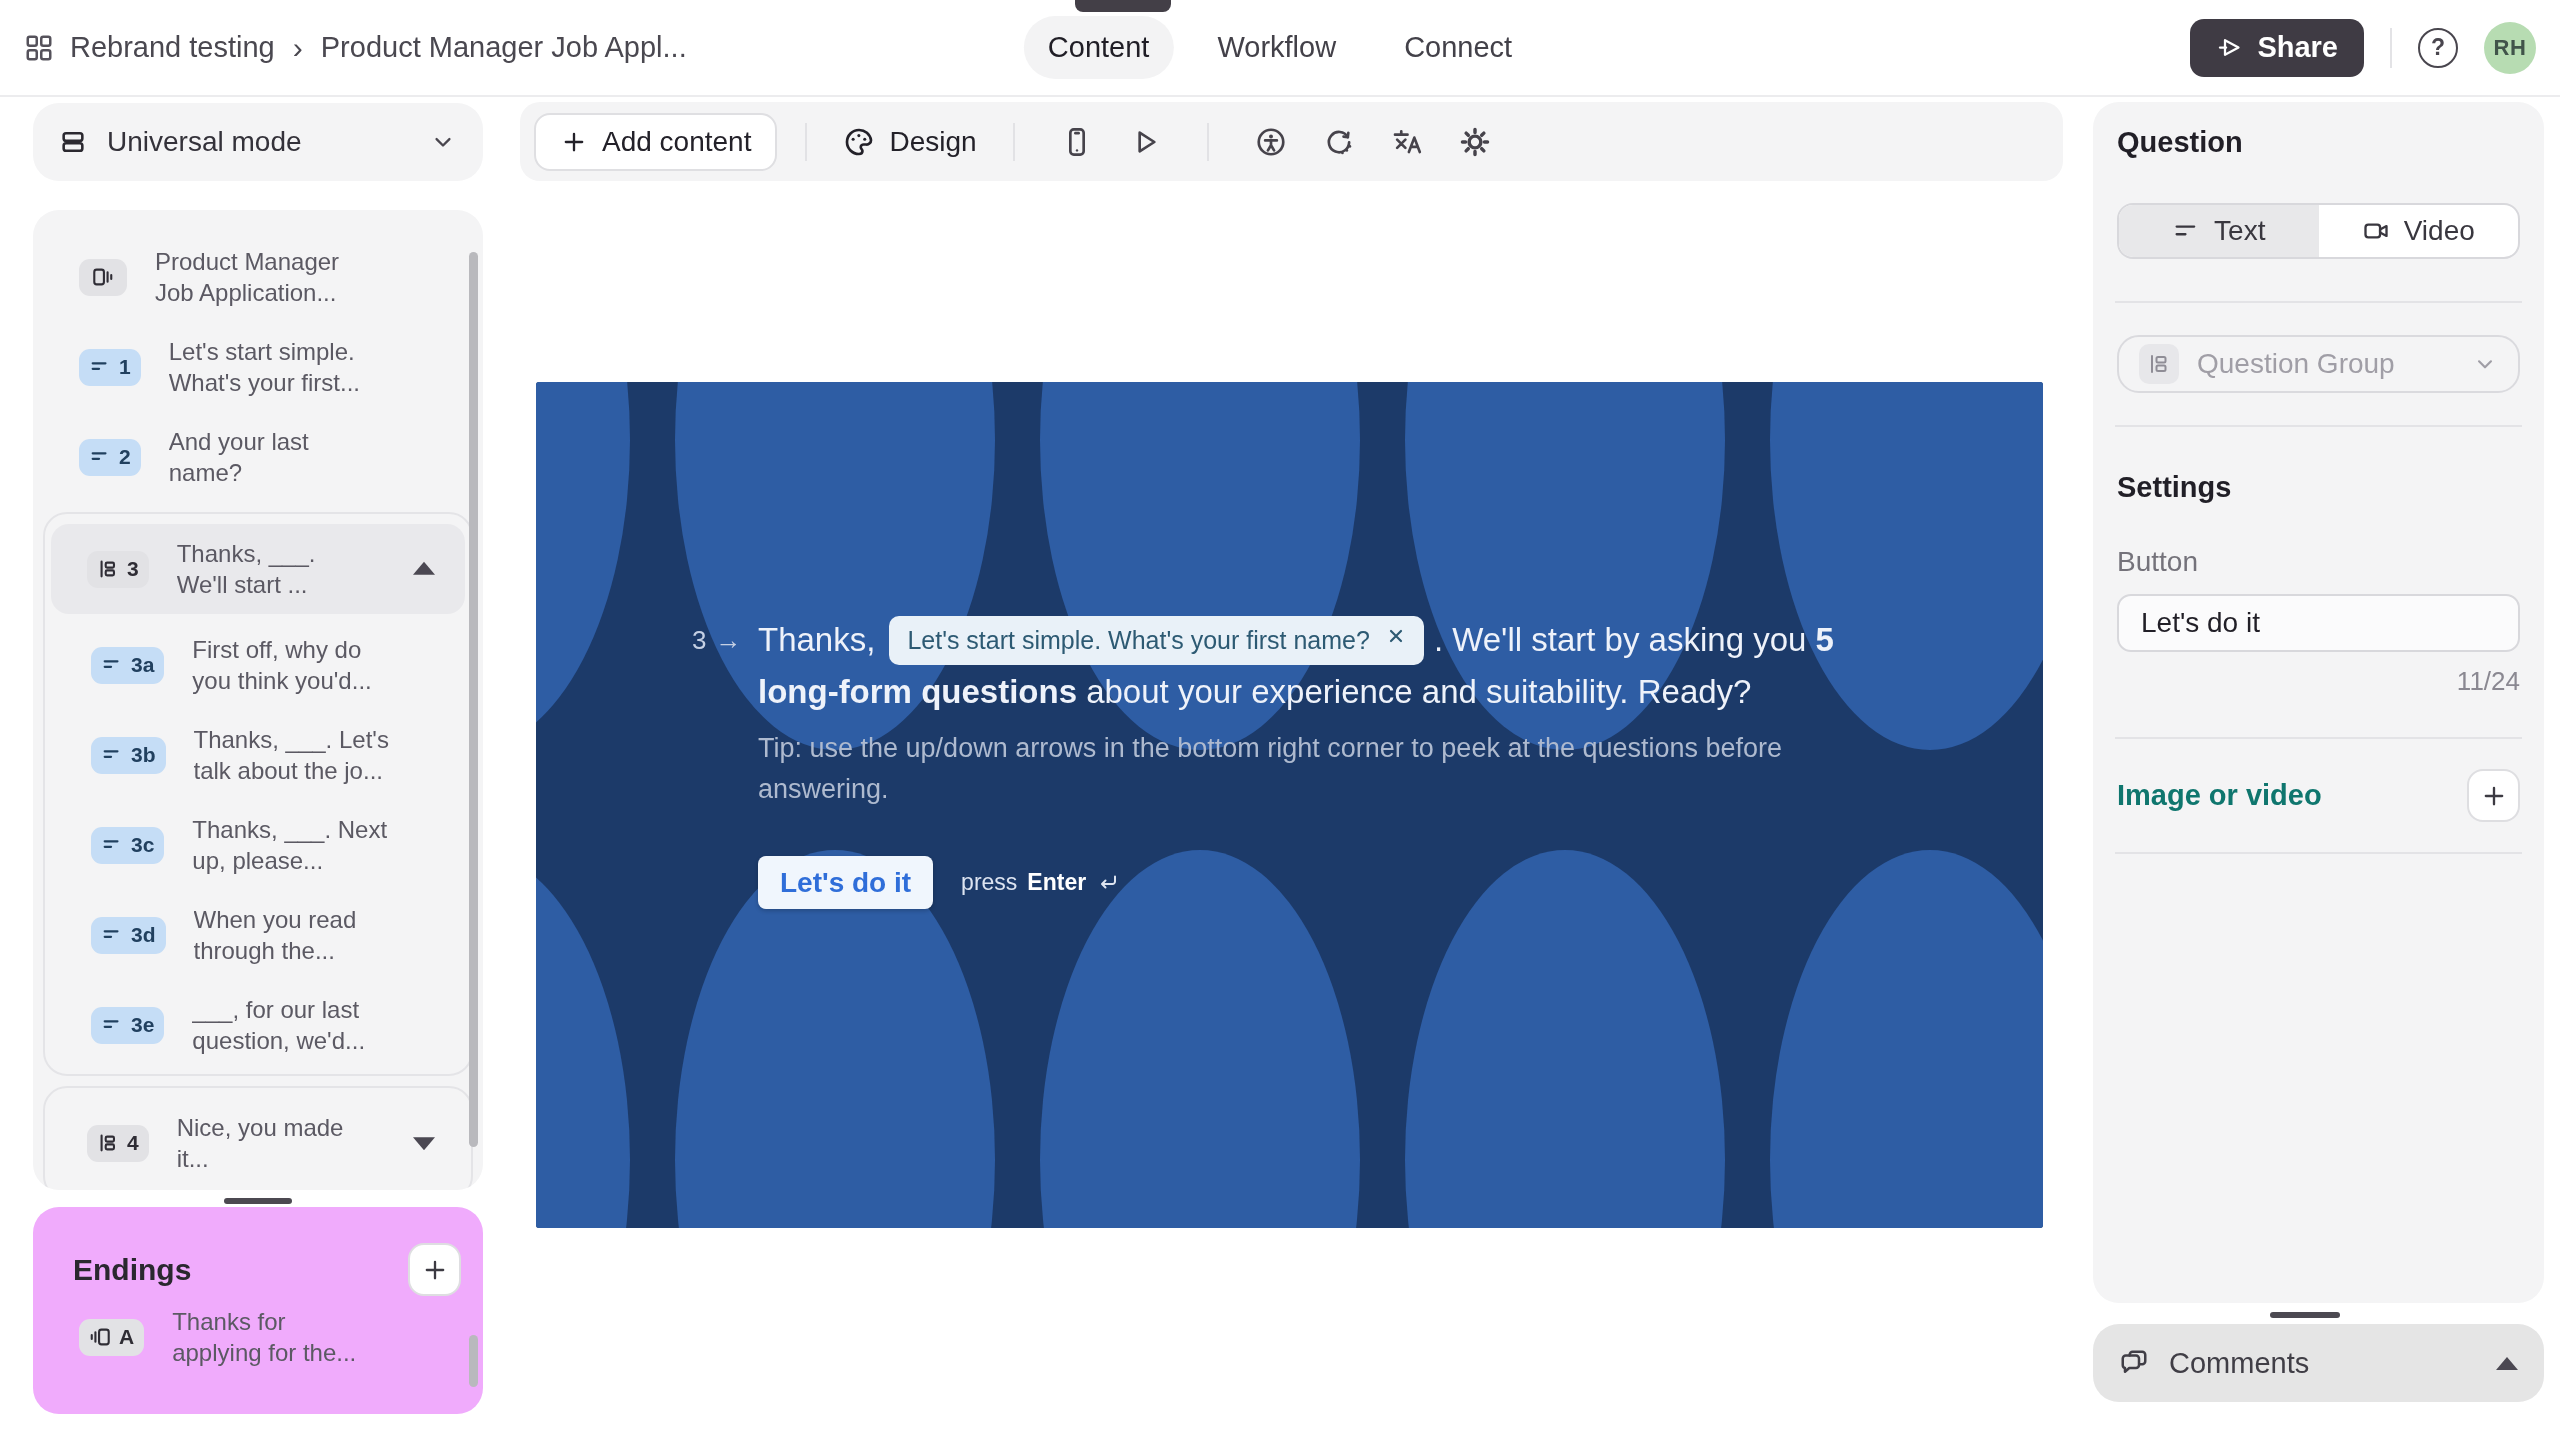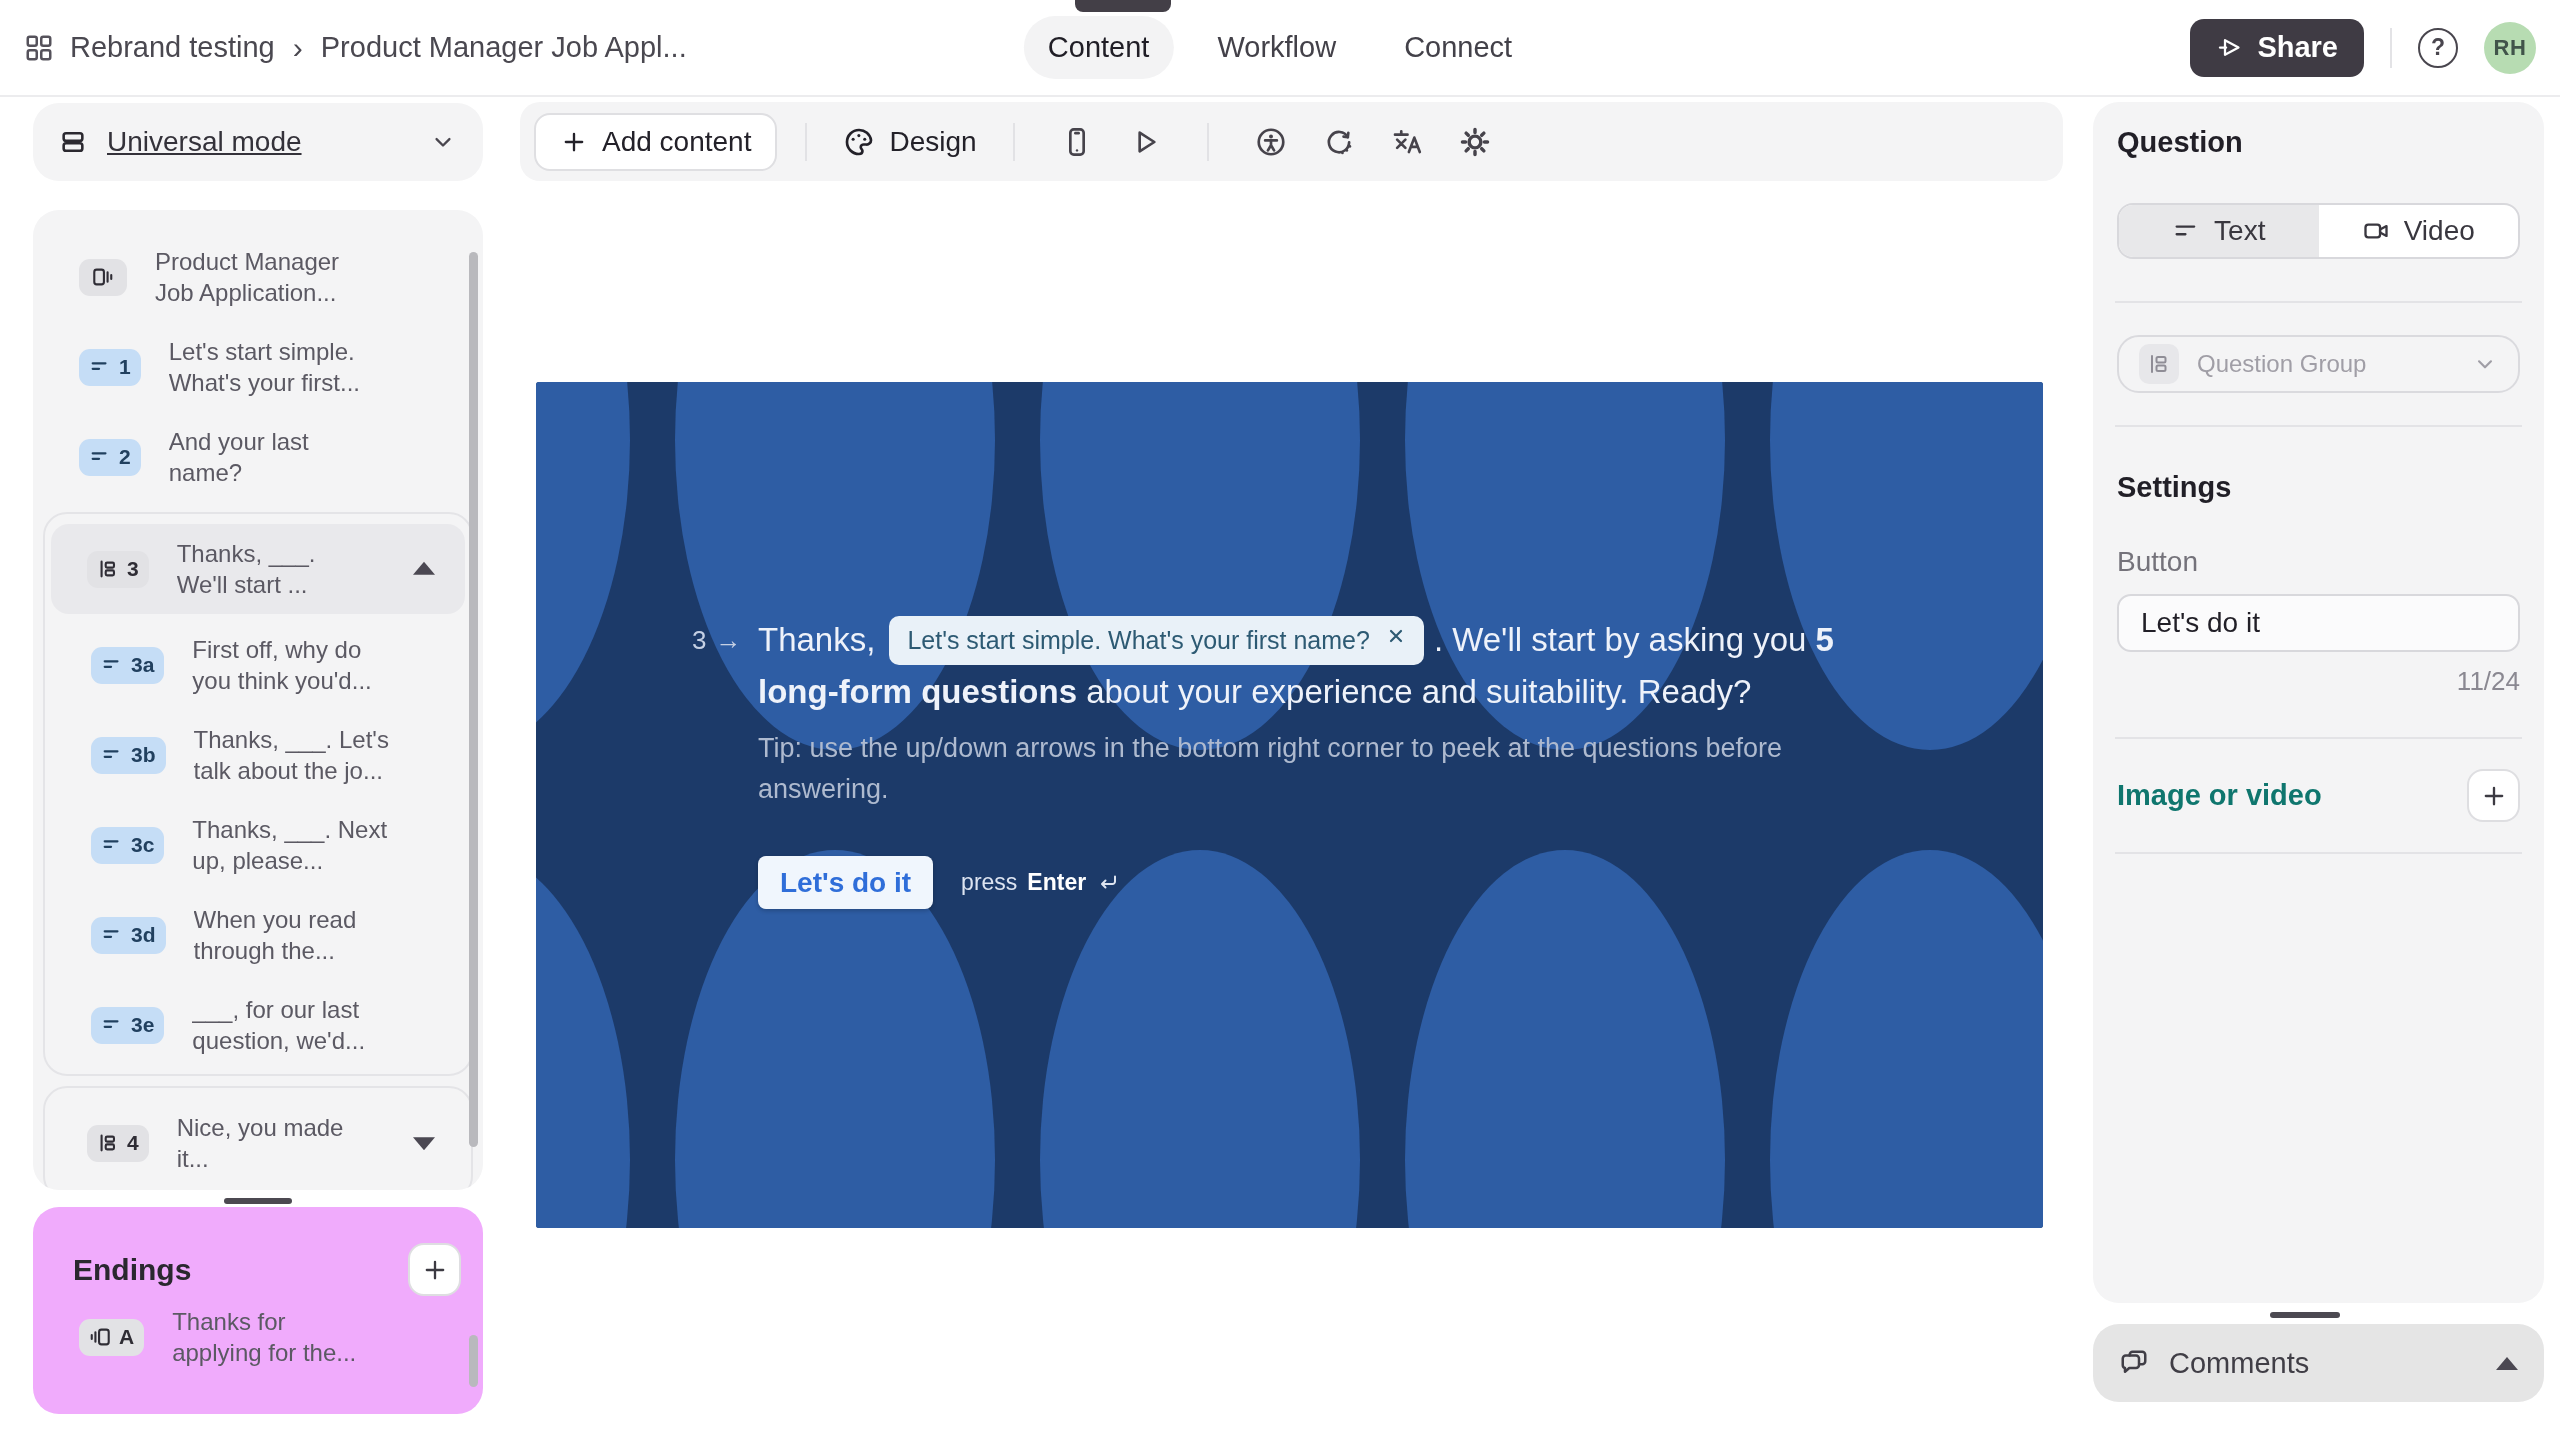--- a/index.html
+++ b/index.html
@@ -31,7 +31,7 @@
   
   .sidebar{position:absolute;left:33px;top:103px;width:450px;}
   .mode-pill{height:78px;background:#f4f4f5;border-radius:26px;display:flex;align-items:center;
-    gap:20px;padding:0 26px;color:#34323a;font-size:28px;text-decoration:underline;}
+    gap:20px;padding:0 26px;color:#34323a;font-size:28px;}
   .mode-pill .chev{margin-left:auto;color:#49464e;}
   .qlist{margin-top:29px;background:#f4f4f5;border-radius:26px;height:980px;position:relative;
     padding:22px 0 10px 0;overflow:hidden;}

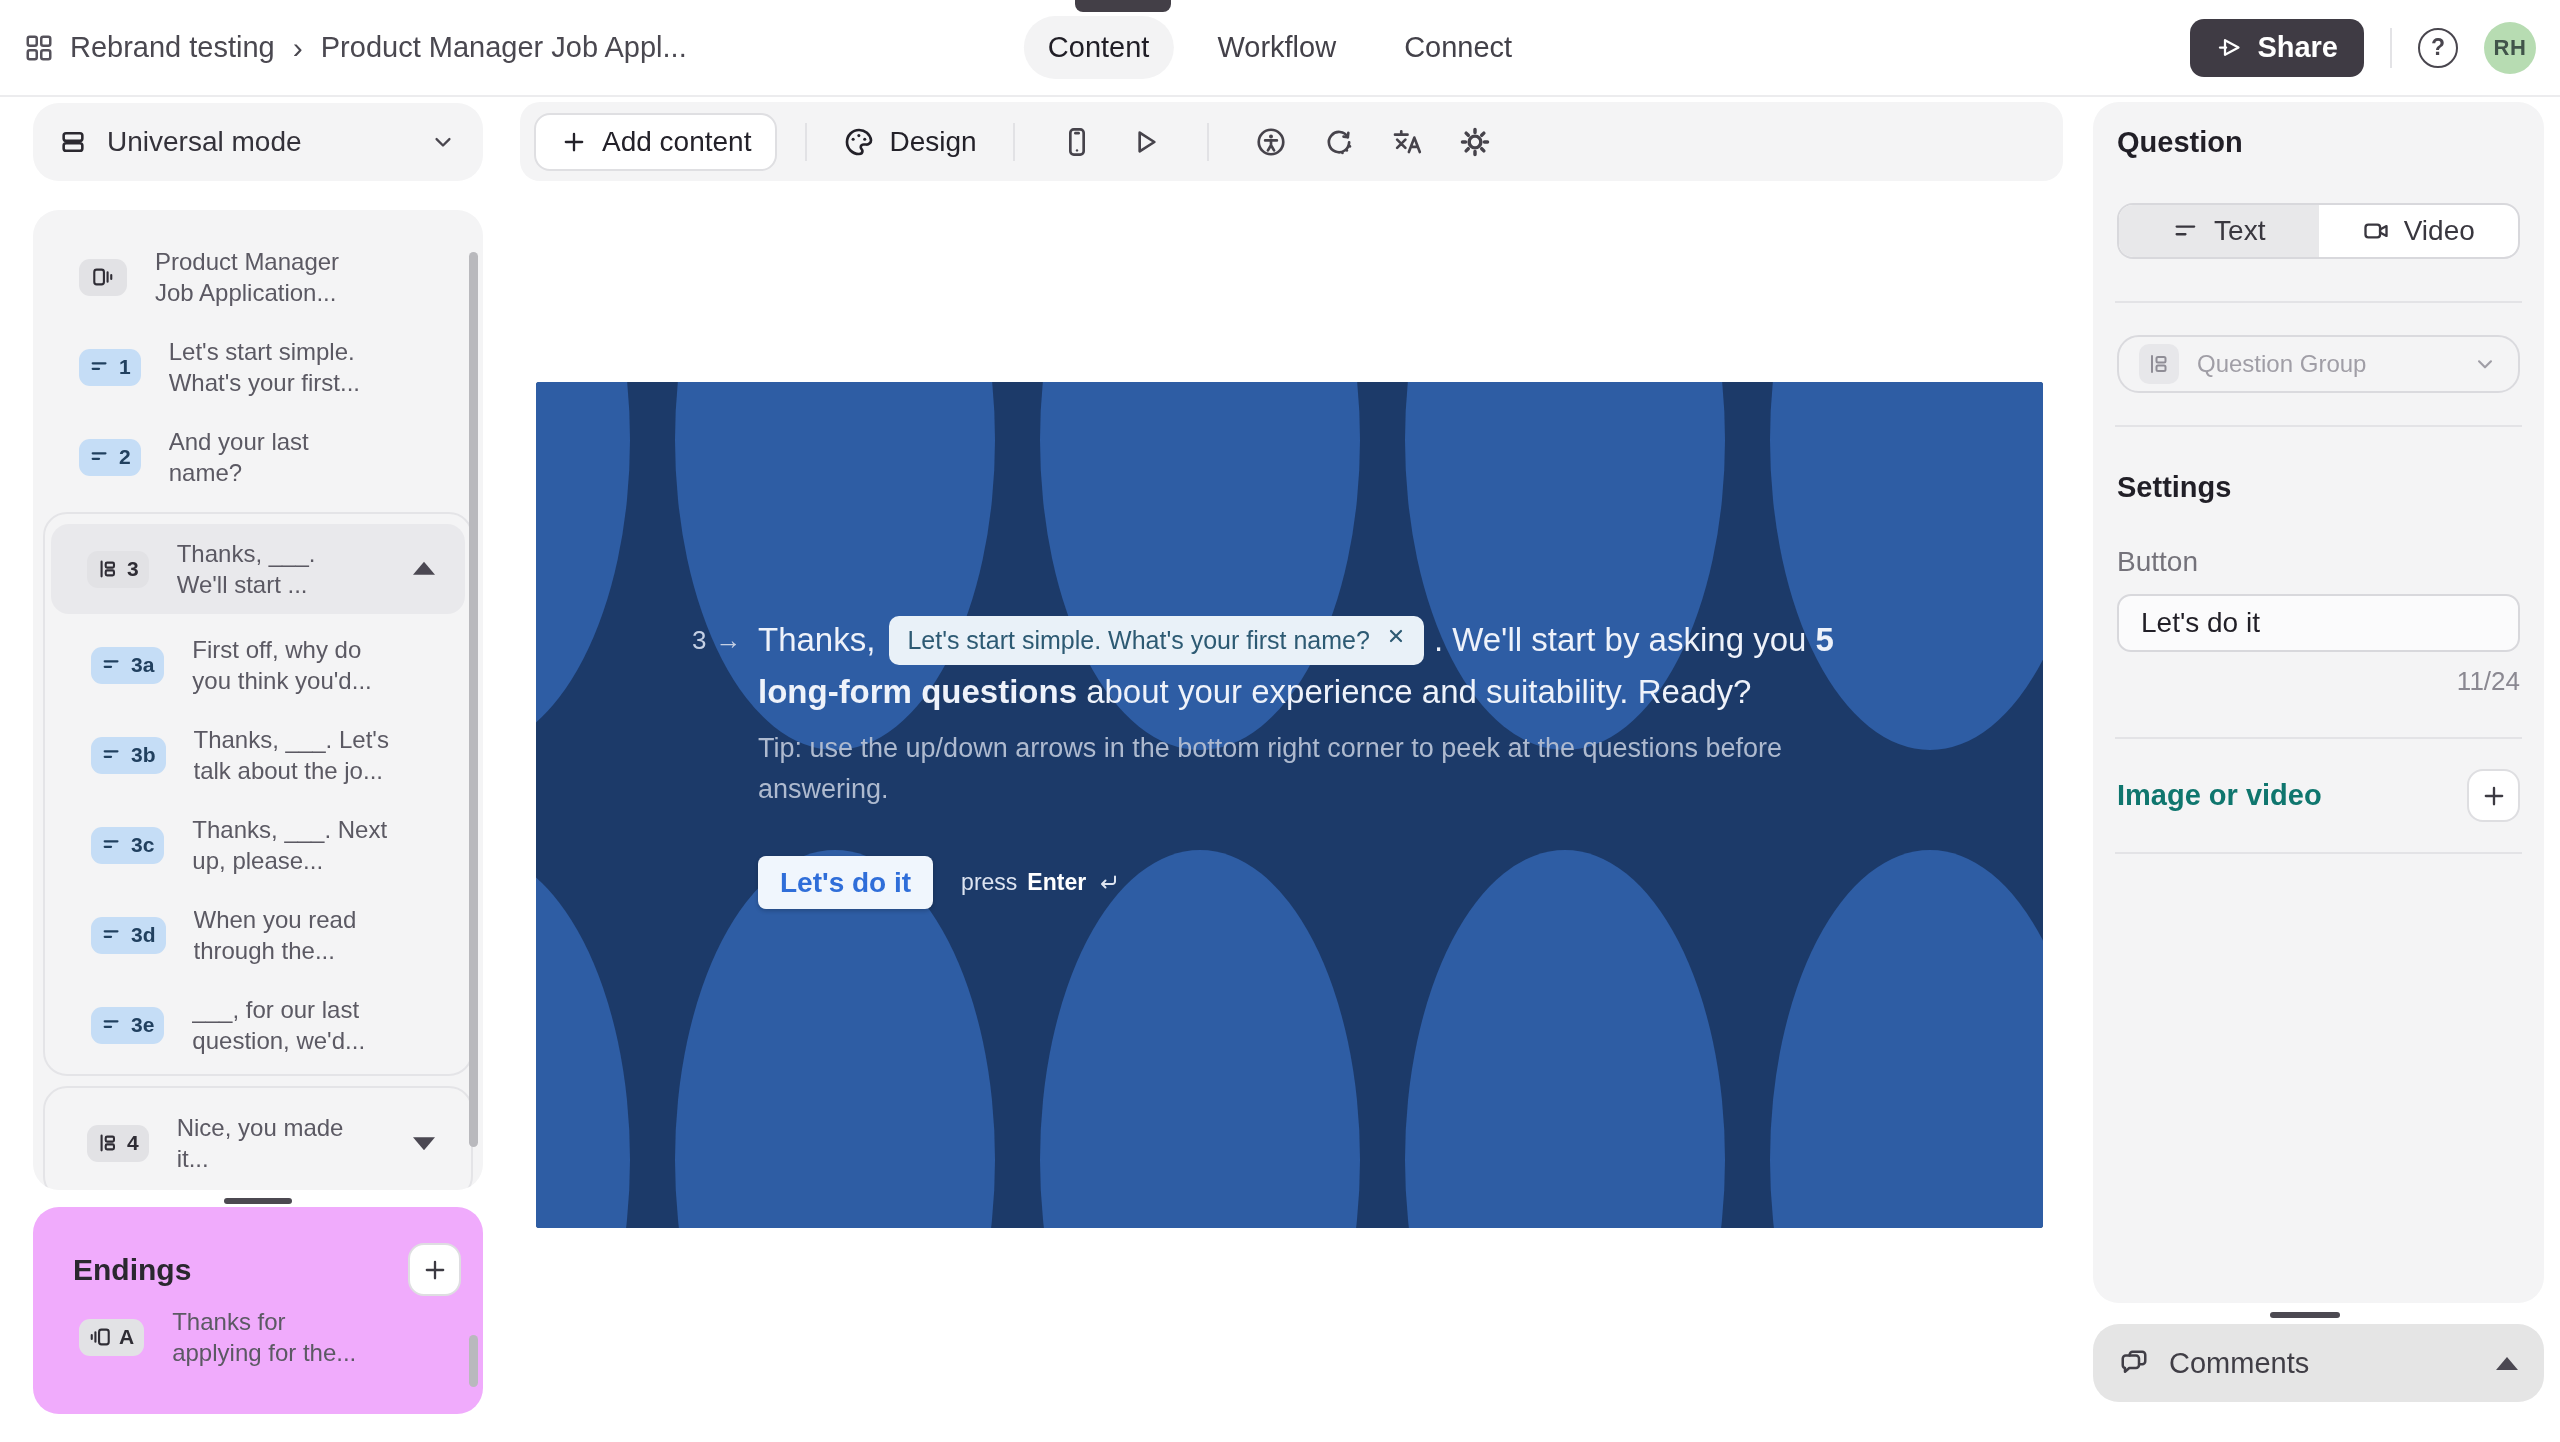--- a/index.html
+++ b/index.html
@@ -111,7 +111,7 @@
   .qg-badge{width:40px;height:40px;border-radius:10px;background:#e7e7ea;color:#8f8d96;
     display:flex;align-items:center;justify-content:center;}
   .qg-badge svg{width:24px;height:24px;}
-  .qg-label{font-size:24px;color:#a09ea6;}
+  .qg-label{font-size:28px;color:#a09ea6;}
   .qg-select .chev{margin-left:auto;color:#a09ea6;}
   .settings-title{margin-top:44px;font-size:29px;font-weight:bold;color:#211f27;}
   .field-label{margin-top:42px;font-size:28px;color:#74727a;}

